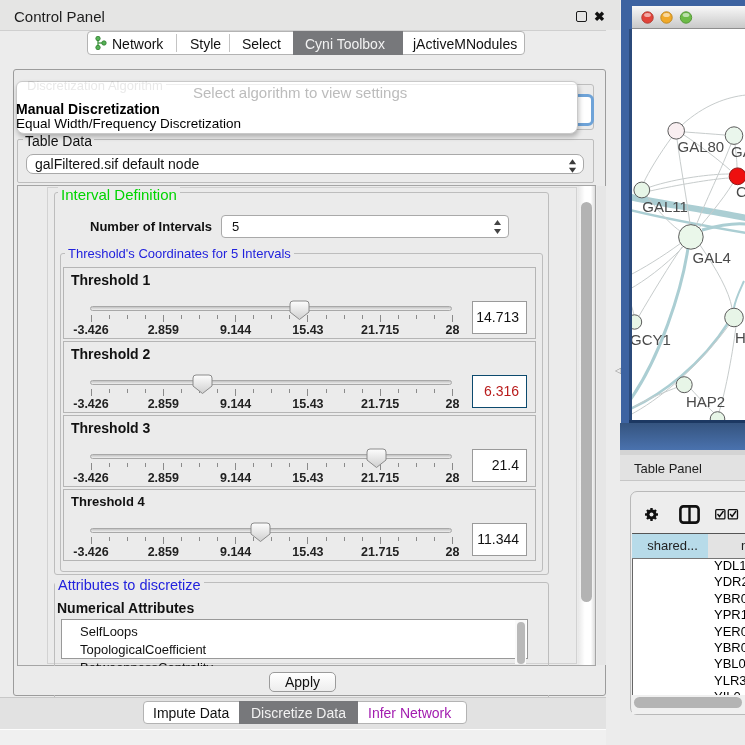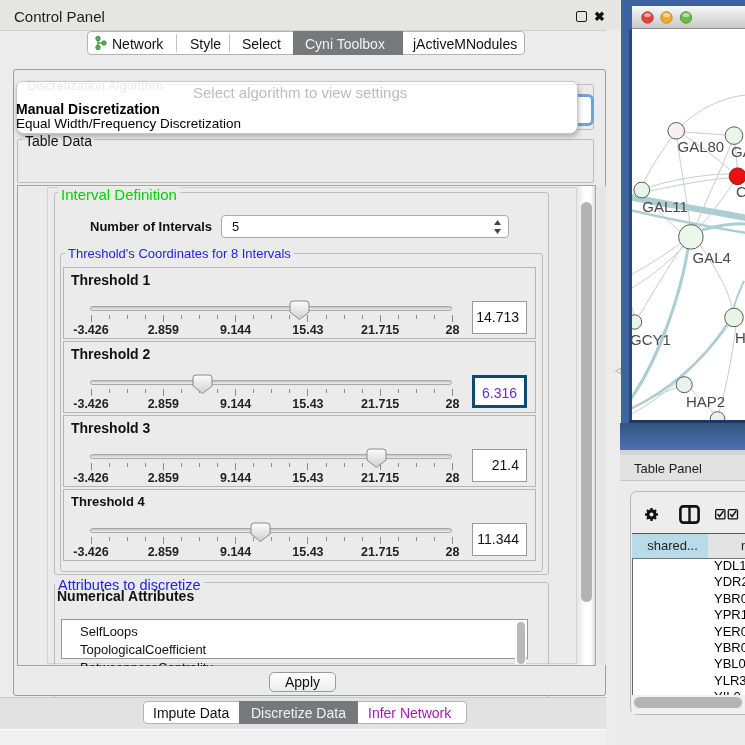--- a/index.html
+++ b/index.html
@@ -49,6 +49,13 @@
 
   <div class="groupline" style="left:17px;top:139px;width:575px;height:42px;border-radius:2px;"></div>
   <div class="abs" style="left:23px;top:133px;font-size:14px;color:#111;background:#ebebeb;padding:0 2px;">Table Data</div>
+  <div class="abs combo" style="left:26px;top:154px;width:558px;height:20px;box-sizing:border-box;border-radius:7px;">
+    <span class="txt" style="left:8px;line-height:18px;font-size:14px;">galFiltered.sif default node</span>
+    <svg class="steppers" style="right:6px;top:3px;" width="8" height="13" viewBox="0 0 8 13">
+        <path d="M4 0.5 L7.2 5 L0.8 5 Z" fill="#3a3a3a"></path>
+        <path d="M4 12.5 L7.2 8 L0.8 8 Z" fill="#3a3a3a"></path>
+      </svg>
+  </div>
 
   <div class="abs" style="left:17px;top:185px;width:579px;height:481px;background:#ebebeb;border:1px solid #a5a5a5;box-sizing:border-box;"></div>
   <div class="abs" style="left:47px;top:187px;width:530px;height:477px;border:1px solid #d2d2d2;box-sizing:border-box;"></div>

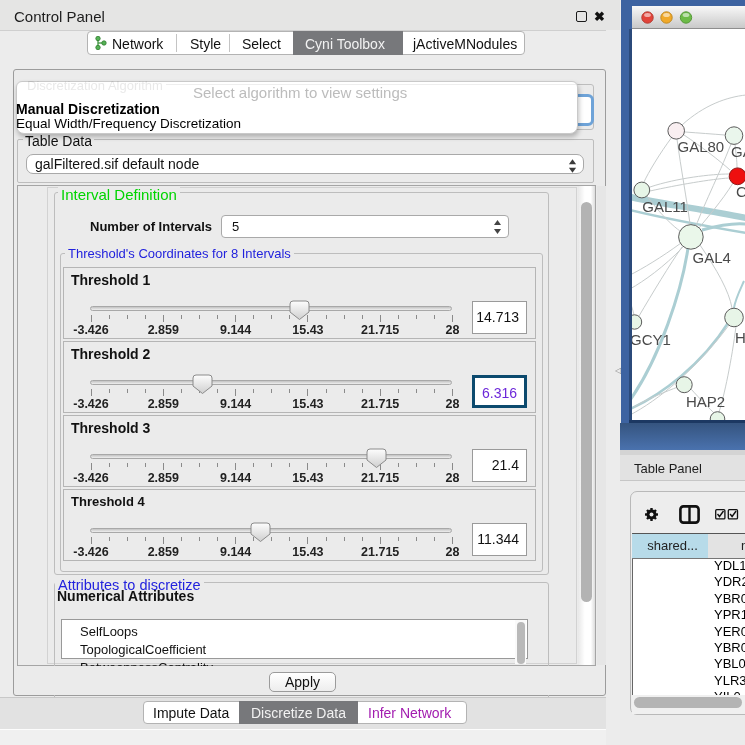--- a/index.html
+++ b/index.html
@@ -73,7 +73,7 @@
   </div>
 
   <div class="groupline" style="left:60px;top:253px;width:481px;height:317px;"></div>
-  <div class="gtitle" style="left:65px;top:246px;color:#2222dd;font-size:13px;">Threshold's Coordinates for 8 Intervals</div>
+  <div class="gtitle" style="left:65px;top:246px;color:#2222dd;font-size:13px;">Threshold's Coordinates for 5 Intervals</div>
 
   <div id="thresholds">
       <div class="abs" style="left:63px;top:267px;width:473px;height:72px;background:#ebebeb;border:1px solid #b5b5b5;box-sizing:border-box;">

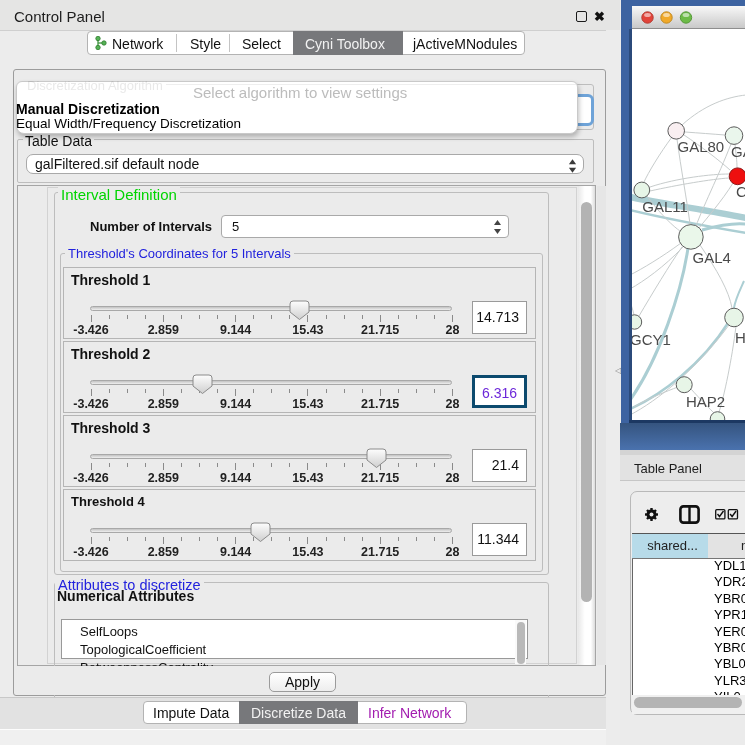--- a/index.html
+++ b/index.html
@@ -156,7 +156,7 @@
           </defs>
           <path d="M4 1 H17 Q20 1 20 4 V12 L10.5 19.5 L1 12 V4 Q1 1 4 1 Z" fill="url(#thg1)" stroke="#8a8a8a" stroke-width="1"></path>
         </svg>
-        <div style="position:absolute;left:408px;top:33px;width:55px;height:33px;background:#fff;border:3px solid #0c4a6e;box-sizing:border-box;text-align:right;font-size:14px;color:#6d28d9;line-height:31px;padding-right:7px;">6.316</div>
+        <div style="position:absolute;left:408px;top:33px;width:55px;height:33px;background:#fff;border:1px solid #0c4a6e;box-sizing:border-box;text-align:right;font-size:14px;color:#b91c1c;line-height:31px;padding-right:7px;">6.316</div>
       </div>
       <div class="abs" style="left:63px;top:415px;width:473px;height:72px;background:#ebebeb;border:1px solid #b5b5b5;box-sizing:border-box;">
         <div style="position:absolute;left:7px;top:4px;font-size:14px;font-weight:bold;color:#111;">Threshold 3</div>

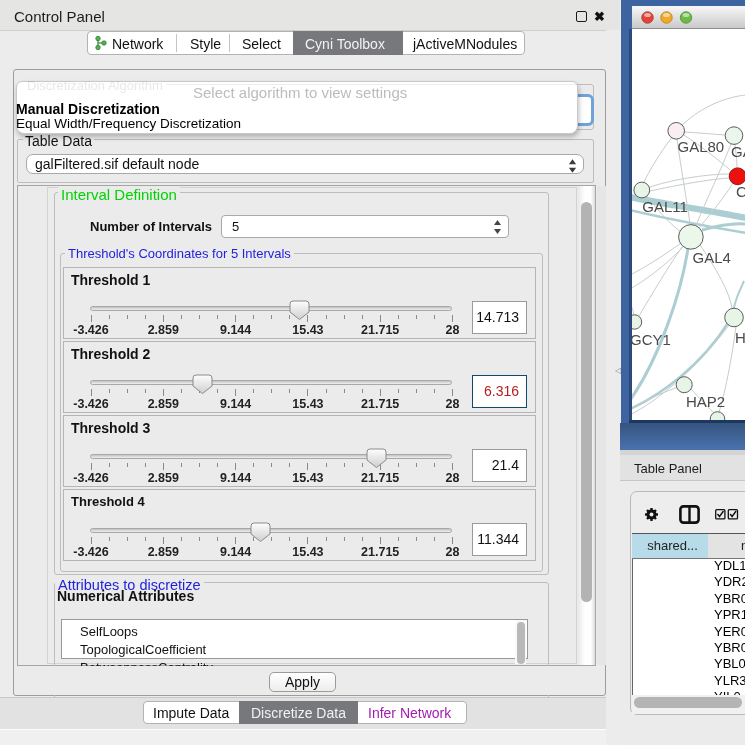--- a/index.html
+++ b/index.html
@@ -244,7 +244,7 @@
 
   <div class="groupline" style="left:54px;top:582px;width:493px;height:120px;"></div>
   <div class="gtitle" style="left:55px;top:577px;color:#2222dd;font-size:14.5px;">Attributes to discretize</div>
-  <div class="abs" style="left:57px;top:588px;font-size:14px;font-weight:bold;color:#111;text-align:right;">Numerical Attributes</div>
+  <div class="abs" style="left:57px;top:600px;font-size:14px;font-weight:bold;color:#111;text-align:right;">Numerical Attributes</div>
   <div class="abs" style="left:61px;top:619px;width:467px;height:40px;background:#fff;border:1px solid #999;box-sizing:border-box;">
     <div style="position:absolute;left:18px;top:3px;font-size:13px;color:#111;line-height:18px;">SelfLoops<br>TopologicalCoefficient<br>BetweennessCentrality</div>
     <div style="position:absolute;right:1px;top:0;width:11px;height:44px;background:#fafafa;"></div>

